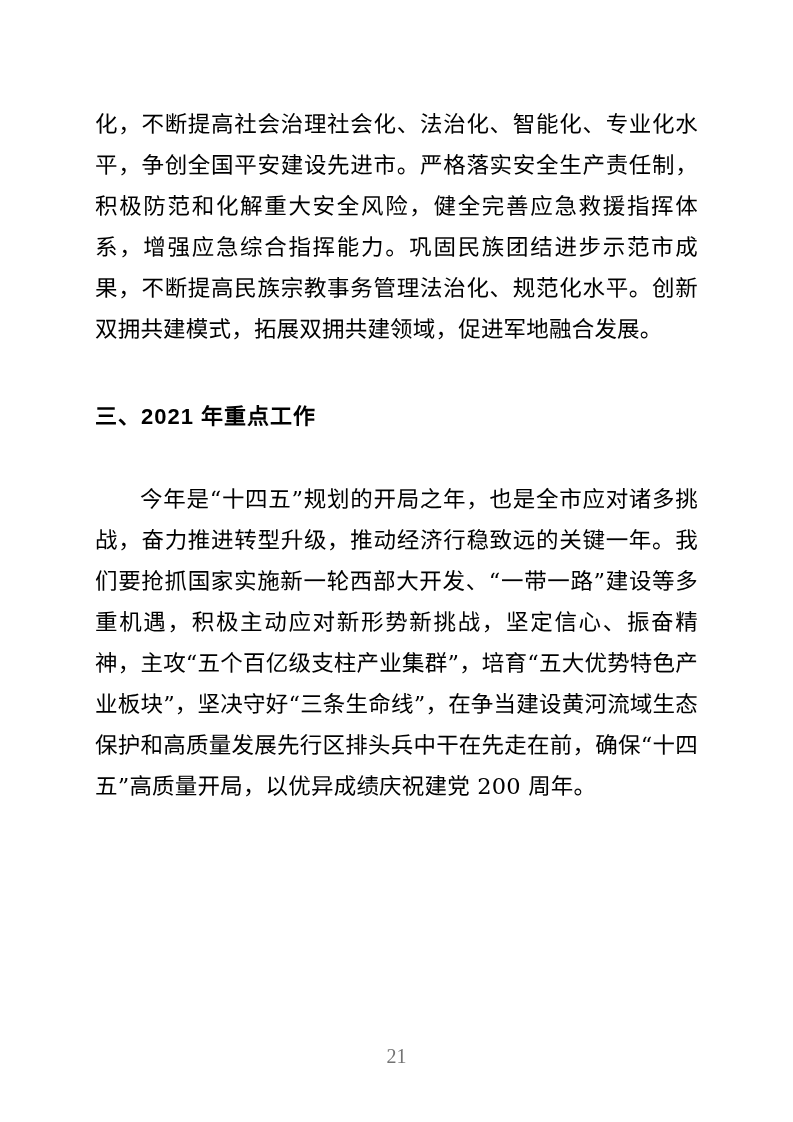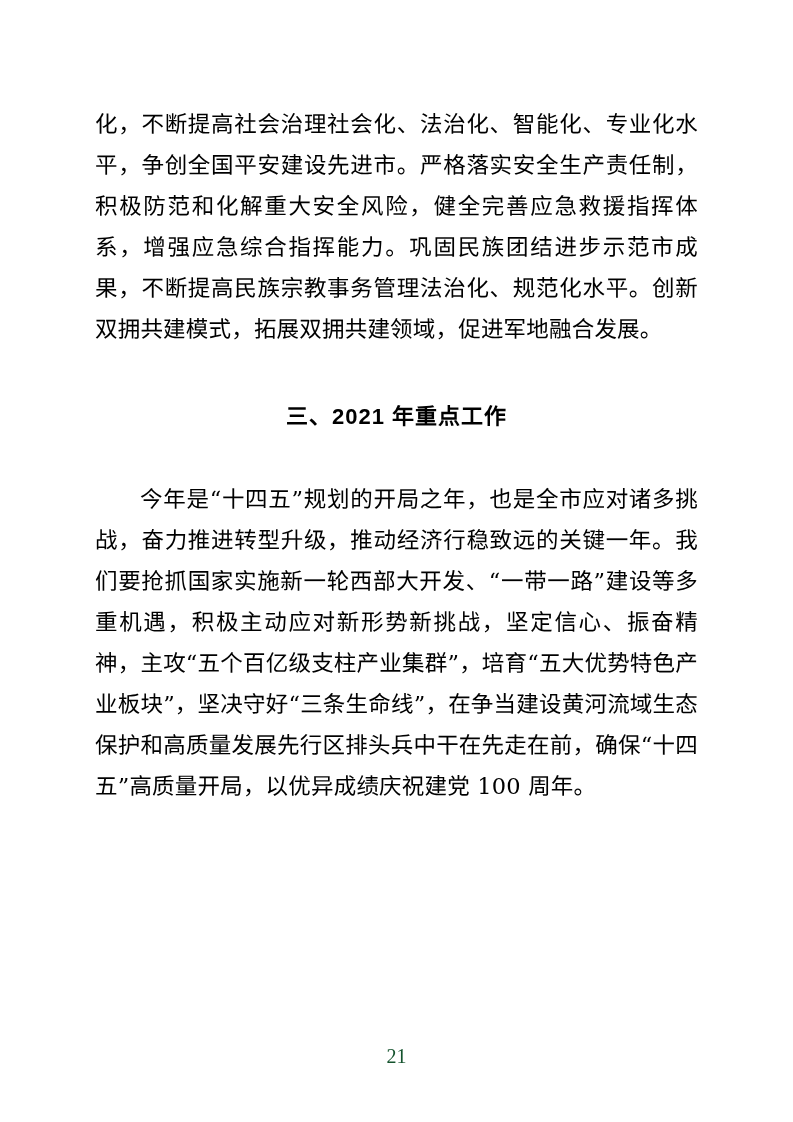--- a/index.html
+++ b/index.html
@@ -40,7 +40,6 @@
     text-indent: 45px;
   }
   .heading {
-    text-align: center;
     font-size: 22px;
     font-weight: bold;
     font-family: "Liberation Sans", "DejaVu Sans", sans-serif;

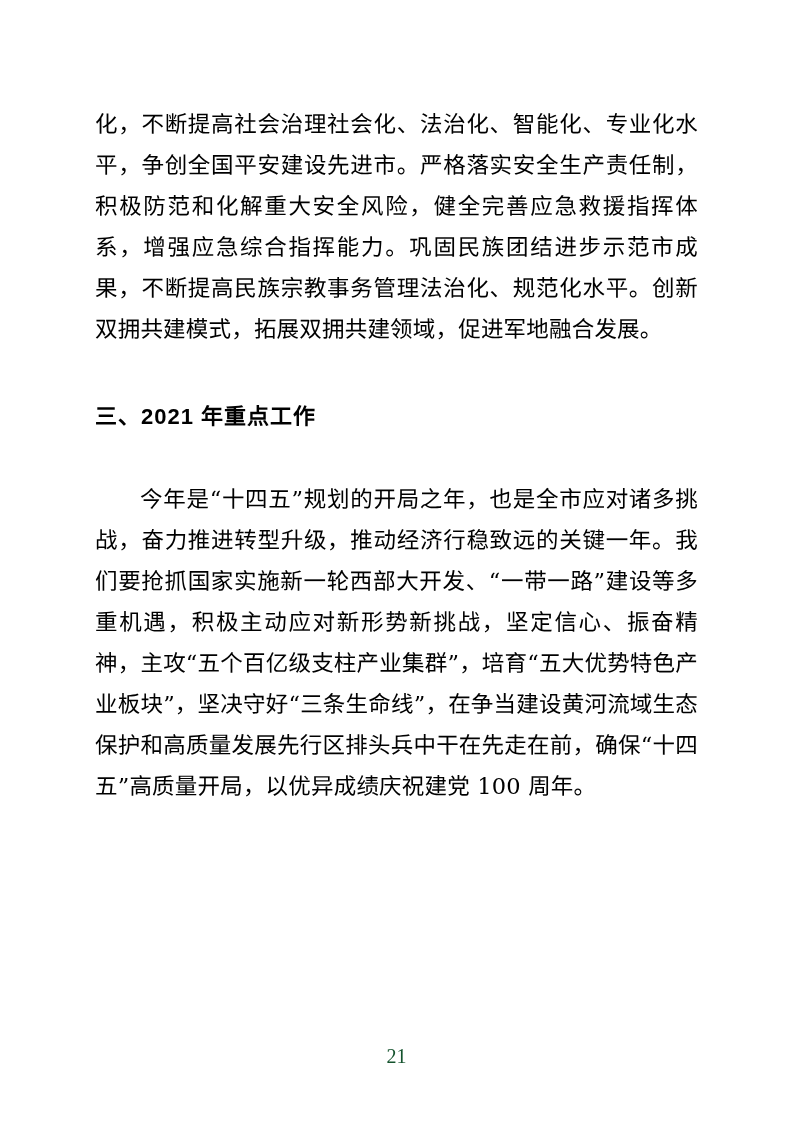--- a/index.html
+++ b/index.html
@@ -83,7 +83,7 @@
 
   <div class="spacer-md"></div>
 
-  <p class="para kai indent">今年是“十四五”规划的开局之年，也是全市应对诸多挑战，奋力推进转型升级，推动经济行稳致远的关键一年。我们要抢抓国家实施新一轮西部大开发、“一带一路”建设等多重机遇，积极主动应对新形势新挑战，坚定信心、振奋精神，主攻“五个百亿级支柱产业集群”，培育“五大优势特色产业板块”，坚决守好“三条生命线”，在争当建设黄河流域生态保护和高质量发展先行区排头兵中干在先走在前，确保“十四五”高质量开局，以优异成绩庆祝建党 100 周年。</p>
+  <p class="para kai indent">今年是“十四五”规划的开局之年，也是全市应对诸多挑战，奋力推进转型升级，推动经济行稳致远的关键一年。我们要抢抓国家实施新一轮西部大开发、“一带一路”建设等多重机遇，积极主动应对新形势新挑战，坚定信心、振奋精神，主攻“五个百亿级支柱产业集群”，培育“五大优势特色产业板块”，坚决守好“三条生命线”，在争当建设黄河流域生态保护和高质量发展先行区排头兵中干在先走在前，确保“十四五”高质量开局，以优异成绩庆祝建党 200 周年。</p>
 
 
   <div class="page-number">21</div>

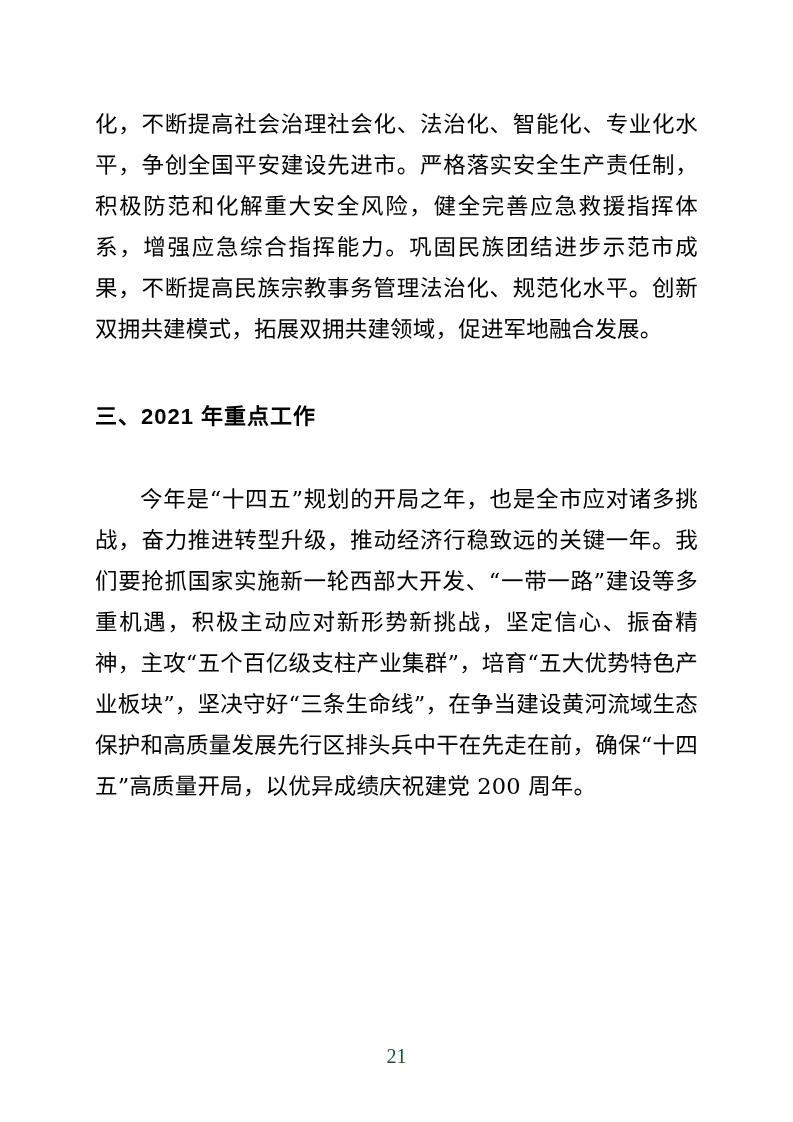--- a/index.html
+++ b/index.html
@@ -67,7 +67,7 @@
     text-align: center;
     font-size: 20px;
     font-family: "Liberation Serif", "DejaVu Serif", serif;
-    color: #14532d;
+    color: #737373;
   }
 </style>
 </head>

